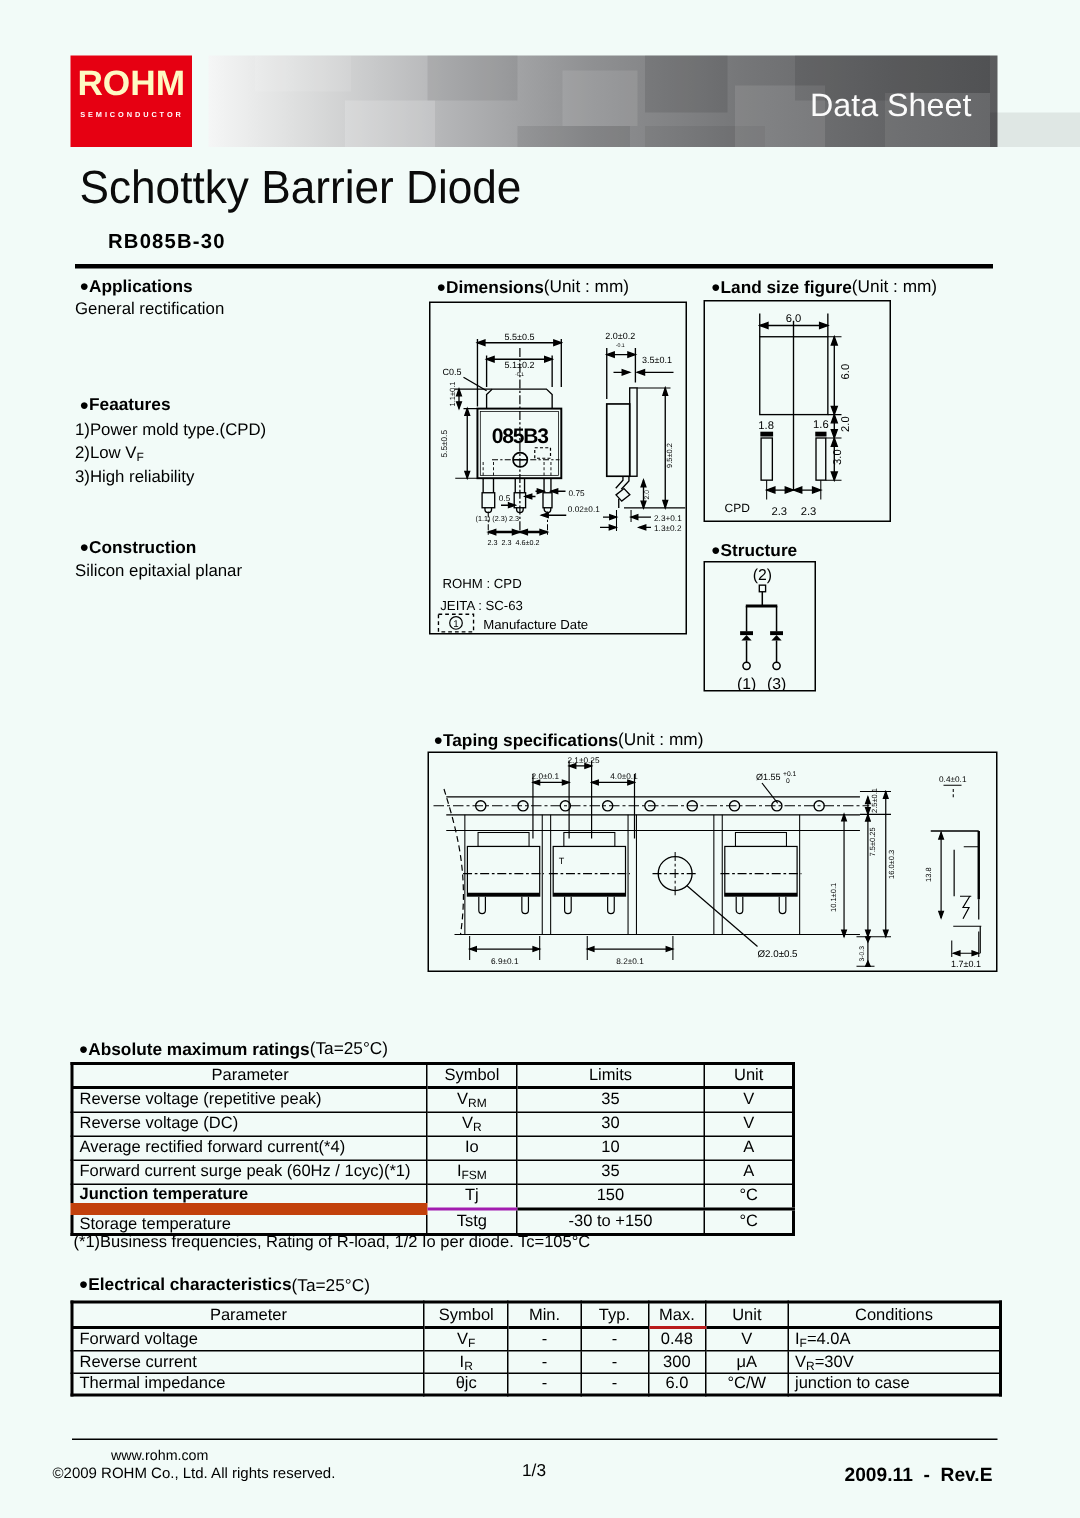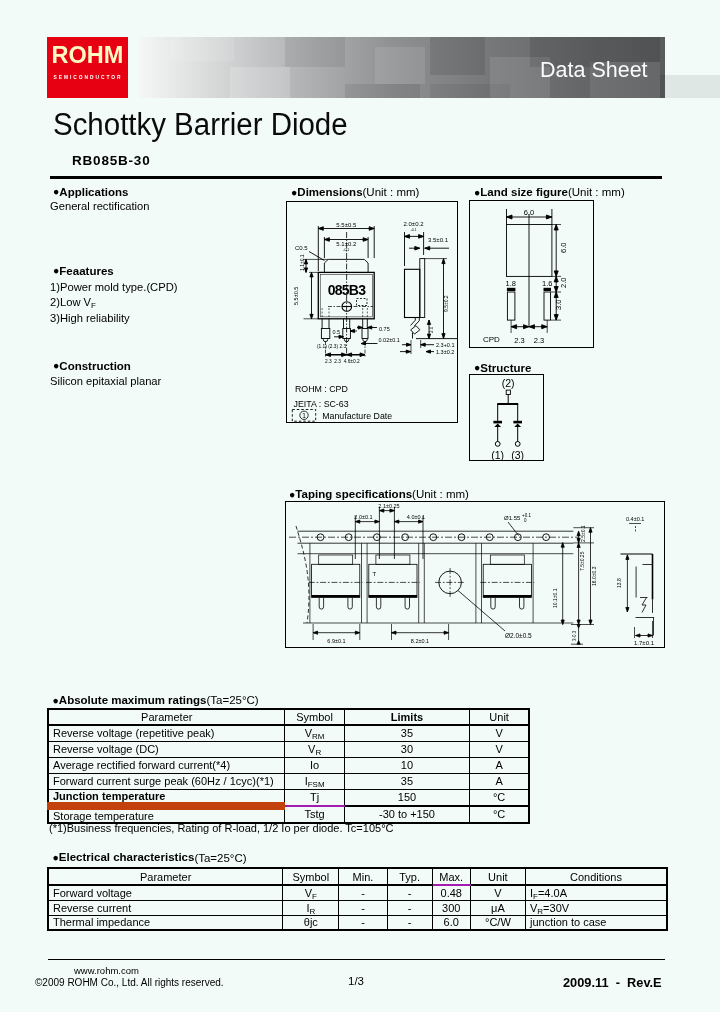--- a/index.html
+++ b/index.html
@@ -470,7 +470,7 @@
         <tr style="height:16px;">
           <td class="ctr" style="border-bottom:2px solid #000;">Parameter</td>
           <td class="ctr" style="border-bottom:2px solid #000;">Symbol</td>
-          <td class="ctr" style="border-bottom:2px solid #000;font-weight:bold;">Limits</td>
+          <td class="ctr" style="border-bottom:2px solid #000;">Limits</td>
           <td class="ctr" style="border-bottom:2px solid #000;">Unit</td>
         </tr>
 <tr style="height:16px;">

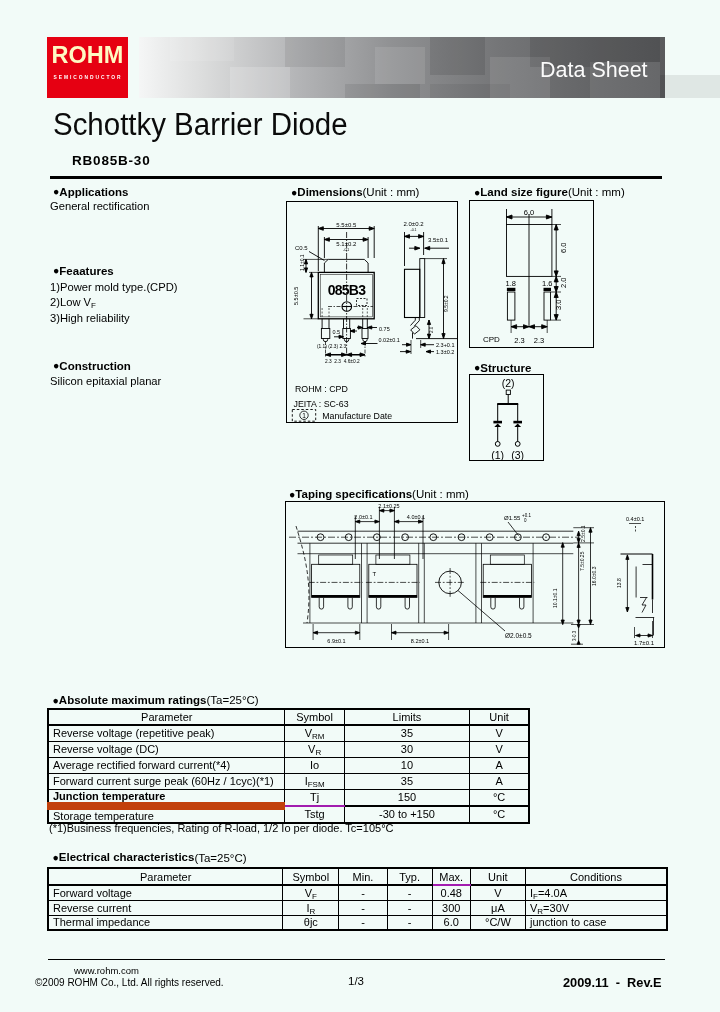--- a/index.html
+++ b/index.html
@@ -532,7 +532,7 @@
           <td class="ctr" style="border-bottom:2px solid #000;">Symbol</td>
           <td class="ctr" style="border-bottom:2px solid #000;">Min.</td>
           <td class="ctr" style="border-bottom:2px solid #000;">Typ.</td>
-          <td class="ctr" style="border-bottom:2px solid #a21caf;text-align:center;">Max.</td>
+          <td class="ctr" style="border-bottom:2px solid #b91c1c;text-align:center;">Max.</td>
           <td class="ctr" style="border-bottom:2px solid #000;">Unit</td>
           <td class="ctr" style="border-bottom:2px solid #000;">Conditions</td>
         </tr>

